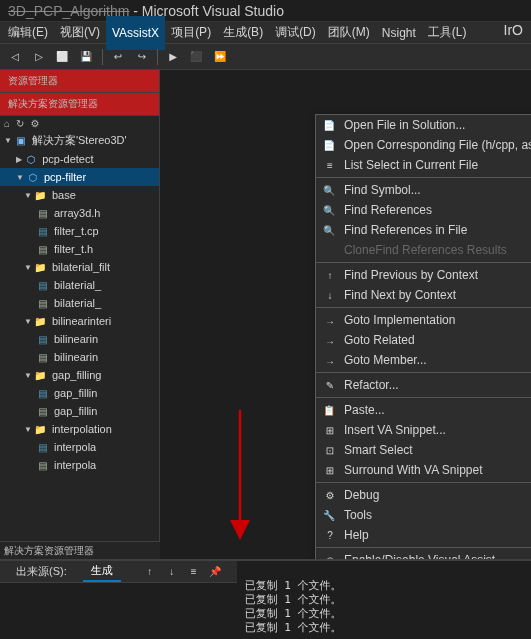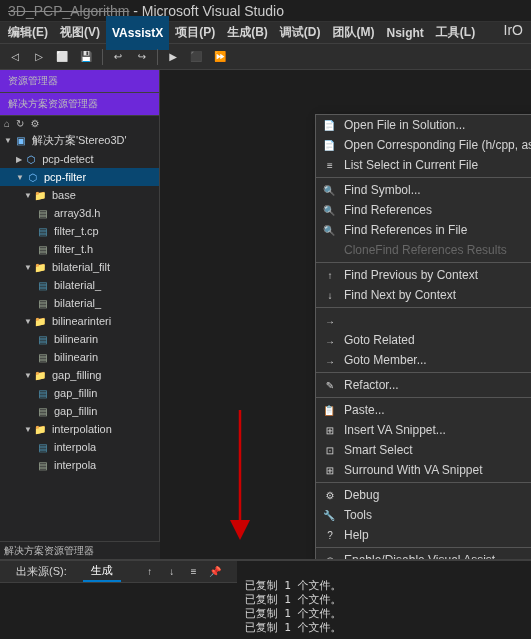--- a/index.html
+++ b/index.html
@@ -48,7 +48,6 @@
       color: #d4d4d4;
       cursor: pointer;
       white-space: nowrap;
-      font-weight: bold;
     }
     .menu-item.vassistx {
       background: #094771;

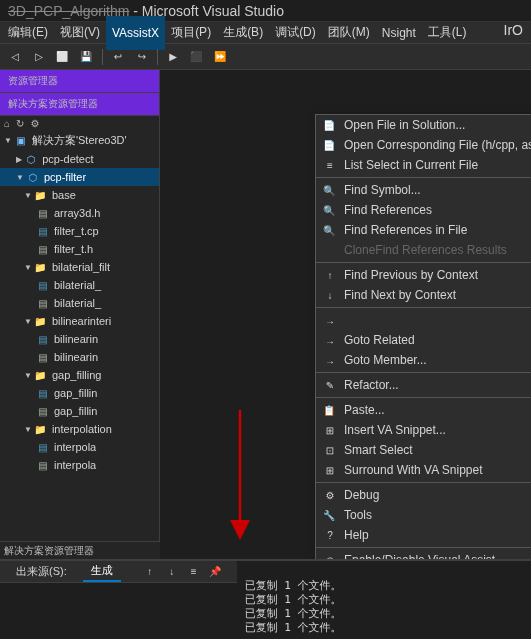--- a/index.html
+++ b/index.html
@@ -101,7 +101,7 @@
       font-size: 10px;
       color: #bbb;
       padding: 4px 8px;
-      background: #6d28d9;
+      background: #b91c1c;
       border-bottom: 1px solid #3f3f3f;
     }
     .sidebar-item {

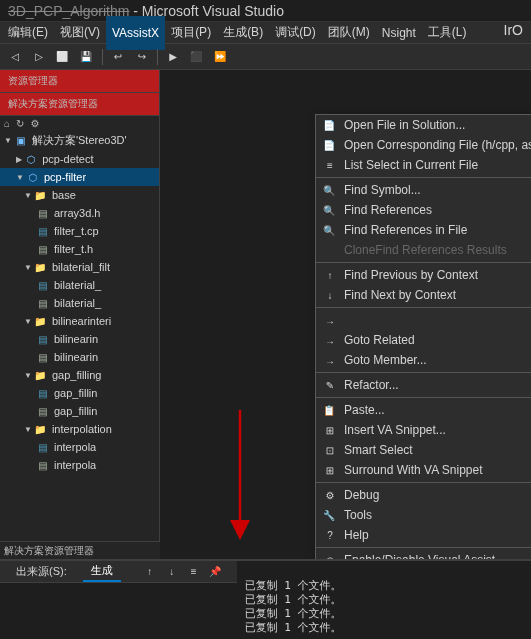--- a/index.html
+++ b/index.html
@@ -468,6 +468,7 @@
         <div class="menu-separator"></div>
         <div class="menu-section-item">
           <span class="menu-icon">→</span>
+          <span>Goto Implementation</span>
 
         </div>
         <div class="menu-section-item">

